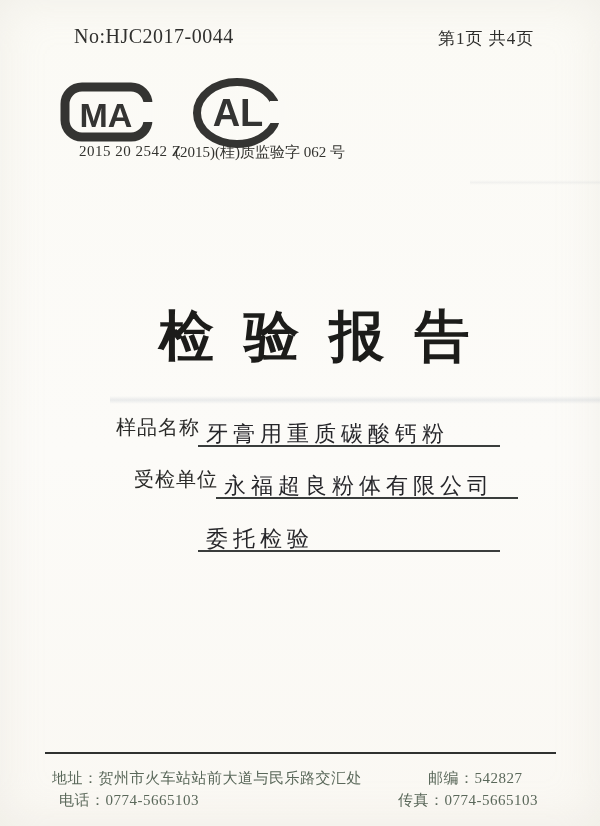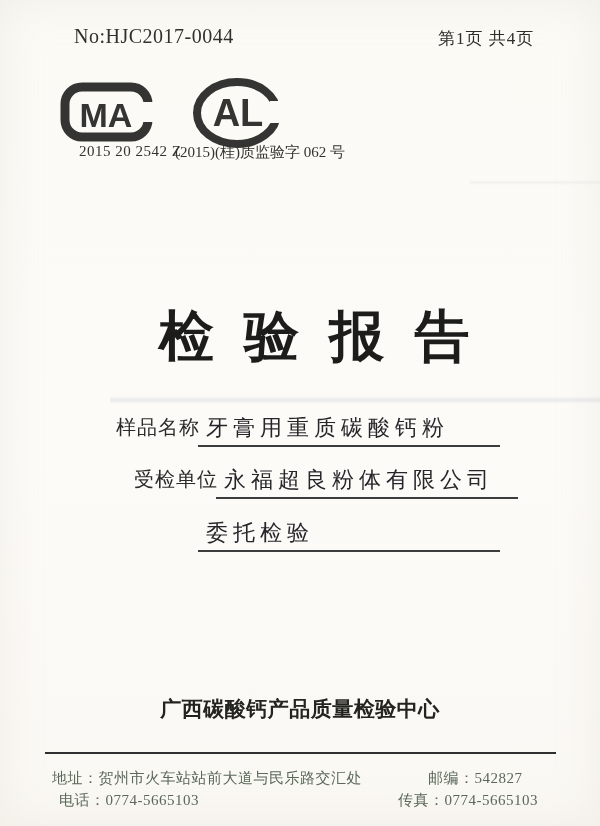--- a/index.html
+++ b/index.html
@@ -65,7 +65,7 @@
     box-sizing: border-box;
   }
   .field-value {
-    position: absolute; left: 8px; top: 2px;
+    position: absolute; left: 8px; top: 8px;
     font-size: 22px; color: #26262a; letter-spacing: 5px; white-space: nowrap;
   }
   .org-name {

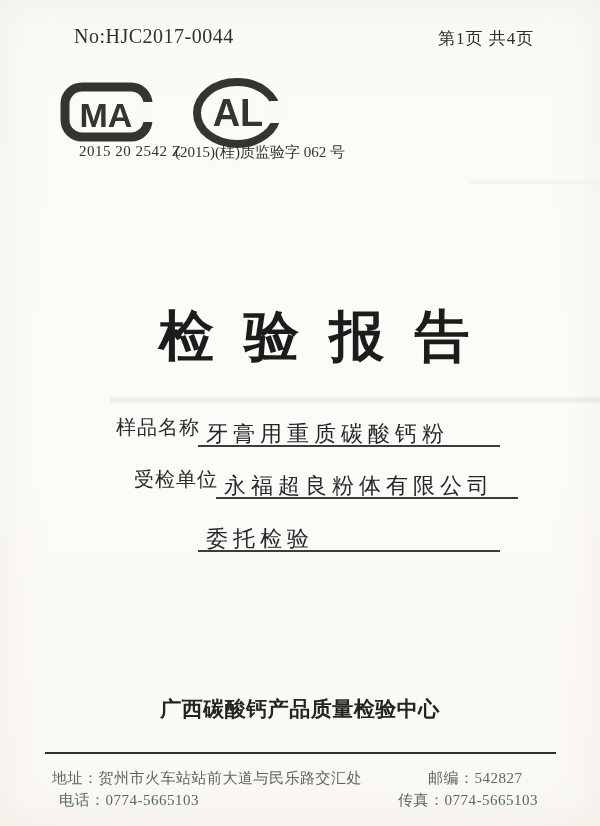--- a/index.html
+++ b/index.html
@@ -143,7 +143,6 @@
     </span>
   </div>
 
-  <h2 class="org-name">广西碳酸钙产品质量检验中心</h2>
 
   <div class="footer-divider"></div>
 

